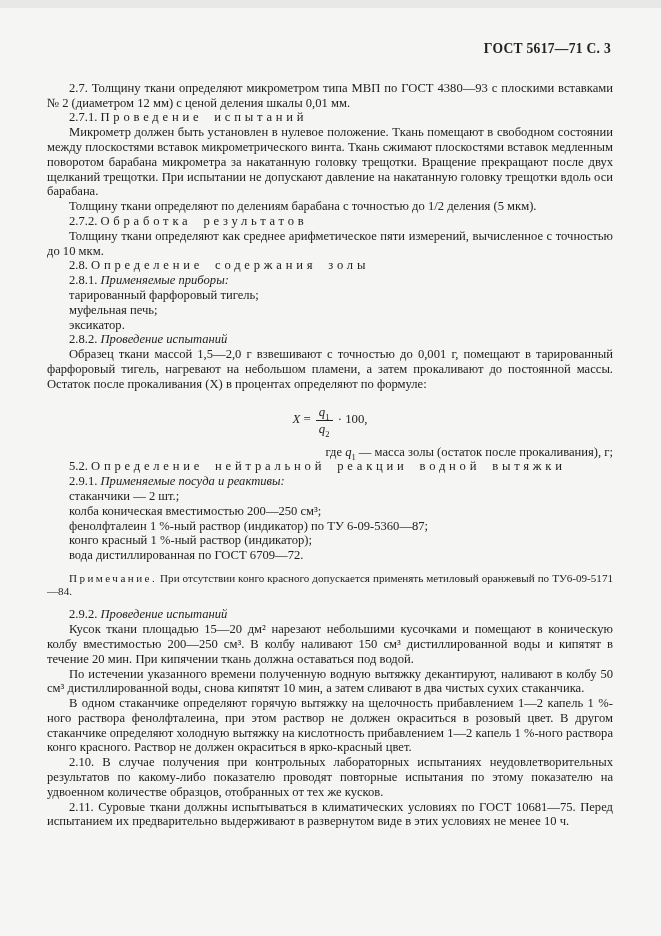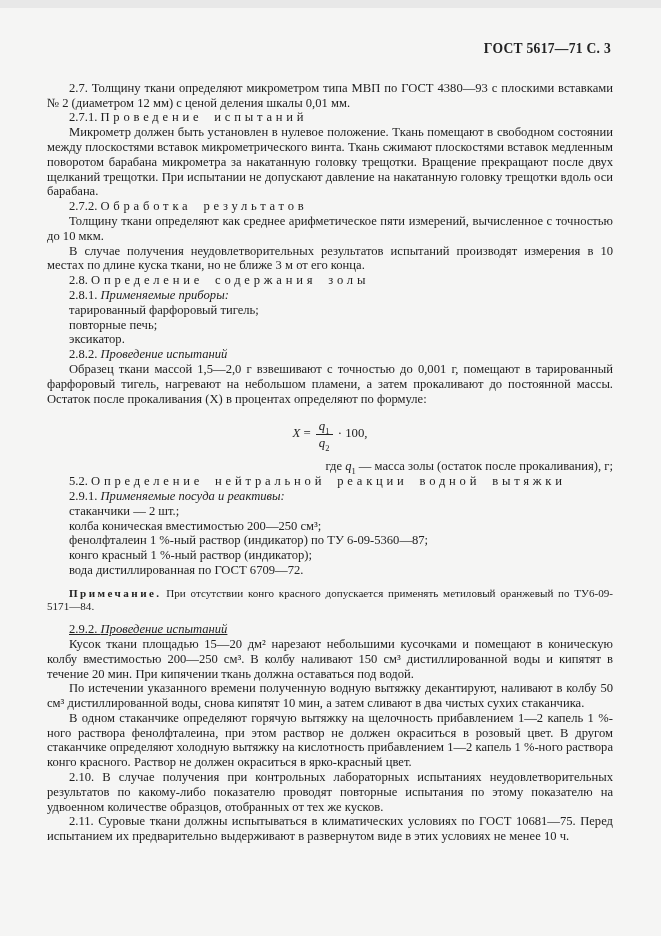--- a/index.html
+++ b/index.html
@@ -82,6 +82,7 @@
       <p class="para indent">2.7. Толщину ткани определяют микрометром типа МВП по ГОСТ 4380—93 с плоскими вставками № 2 (диаметром 12 мм) с ценой деления шкалы 0,01 мм.</p>
       <p class="para indent heading"><span class="num">2.7.1. </span><span class="spaced">Проведение испытаний</span></p>
       <p class="para indent">Микрометр должен быть установлен в нулевое положение. Ткань помещают в свободном состоянии между плоскостями вставок микрометрического винта. Ткань сжимают плоскостями вставок медленным поворотом барабана микрометра за накатанную головку трещотки. Вращение прекращают после двух щелканий трещотки. При испытании не допускают давление на накатанную головку трещотки вдоль оси барабана.</p>
+      <p class="para indent">Толщину ткани определяют по делениям барабана с точностью до 1/2 деления (5 мкм).</p>
       <p class="para indent heading"><span class="num">2.7.2. </span><span class="spaced">Обработка результатов</span></p>
       <p class="para indent">Толщину ткани определяют как среднее арифметическое пяти измерений, вычисленное с точностью до 10 мкм.</p>
       <p class="para indent">В случае получения неудовлетворительных результатов испытаний производят измерения в 10 местах по длине куска ткани, но не ближе 3 м от его конца.</p>

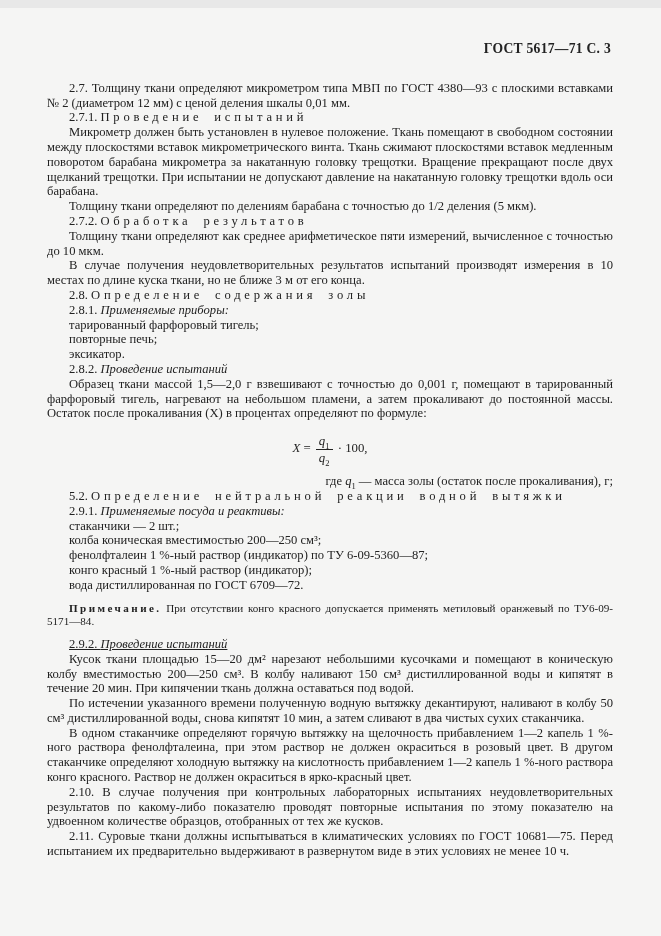--- a/index.html
+++ b/index.html
@@ -85,7 +85,6 @@
       <p class="para indent">Толщину ткани определяют по делениям барабана с точностью до 1/2 деления (5 мкм).</p>
       <p class="para indent heading"><span class="num">2.7.2. </span><span class="spaced">Обработка результатов</span></p>
       <p class="para indent">Толщину ткани определяют как среднее арифметическое пяти измерений, вычисленное с точностью до 10 мкм.</p>
-      <p class="para indent">В случае получения неудовлетворительных результатов испытаний производят измерения в 10 местах по длине куска ткани, но не ближе 3 м от его конца.</p>
       <p class="para indent heading"><span class="num">2.8. </span><span class="spaced">Определение содержания золы</span></p>
       <p class="para indent heading"><span class="num">2.8.1. </span><span class="italic">Применяемые приборы:</span></p>
       <p class="para indent">тарированный фарфоровый тигель;</p>

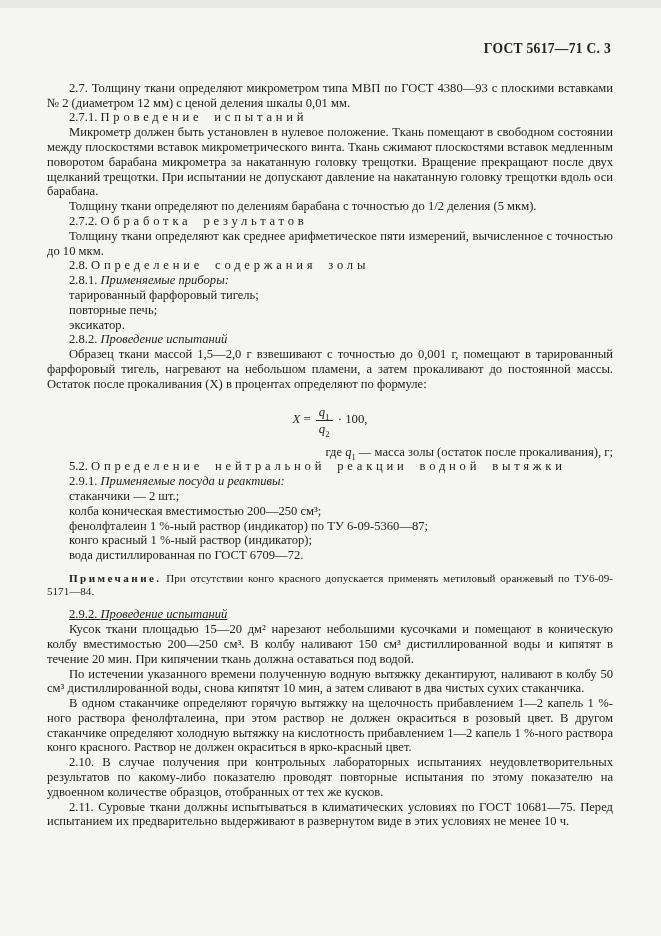--- a/index.html
+++ b/index.html
@@ -88,7 +88,7 @@
       <p class="para indent heading"><span class="num">2.8. </span><span class="spaced">Определение содержания золы</span></p>
       <p class="para indent heading"><span class="num">2.8.1. </span><span class="italic">Применяемые приборы:</span></p>
       <p class="para indent">тарированный фарфоровый тигель;</p>
-      <p class="para indent">повторные печь;</p>
+      <p class="para indent">муфельная печь;</p>
       <p class="para indent">эксикатор.</p>
       <p class="para indent heading"><span class="num">2.8.2. </span><span class="italic">Проведение испытаний</span></p>
       <p class="para indent">Образец ткани массой 1,5—2,0 г взвешивают с точностью до 0,001 г, помещают в тарированный фарфоровый тигель, нагревают на небольшом пламени, а затем прокаливают до постоянной массы. Остаток после прокаливания (X) в процентах определяют по формуле:</p>

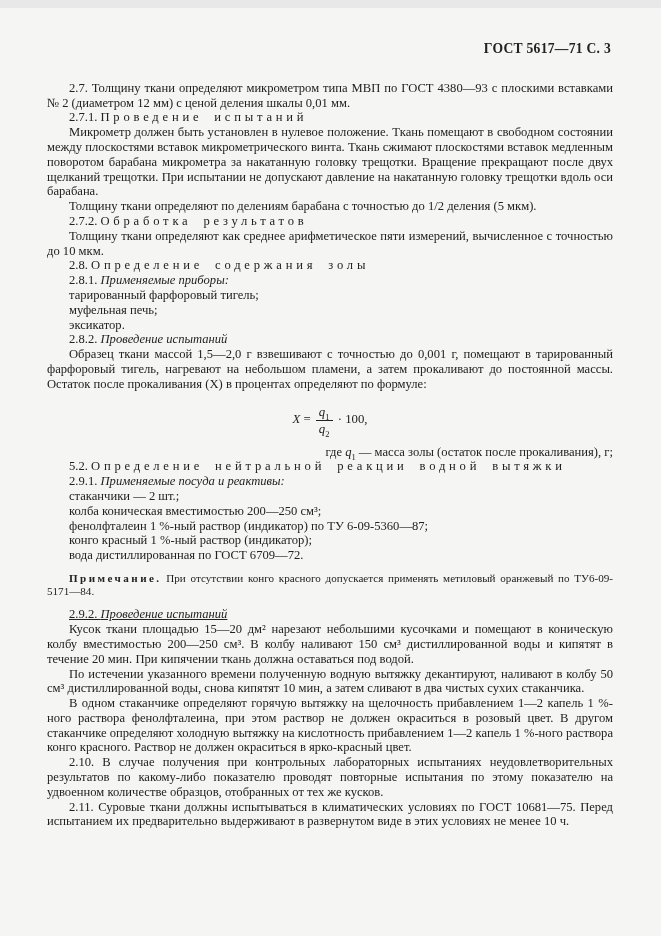--- a/index.html
+++ b/index.html
@@ -45,7 +45,7 @@
     margin-top: 9px;
     margin-bottom: 9px;
   }
-  .spaced-label { letter-spacing: 0.22em; font-weight: bold; }
+  .spaced-label { letter-spacing: 0.22em; }
   .gap-before { margin-top: 9px; text-decoration: underline; }
   .formula {
     text-align: center;

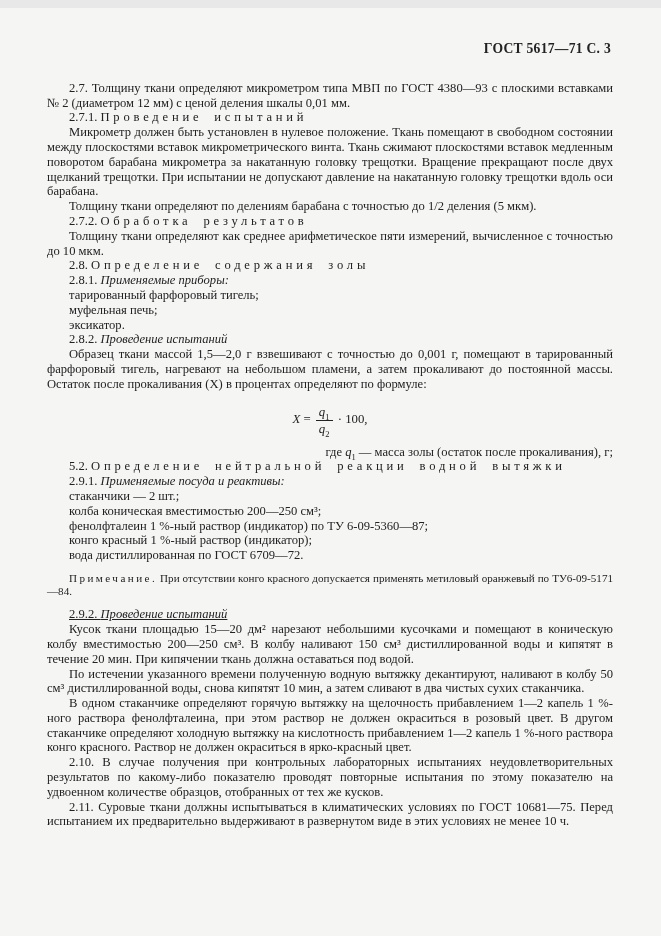--- a/index.html
+++ b/index.html
@@ -46,7 +46,7 @@
     margin-bottom: 9px;
   }
   .spaced-label { letter-spacing: 0.22em; }
-  .gap-before { margin-top: 9px; text-decoration: underline; }
+  .gap-before { margin-top: 9px; }
   .formula {
     text-align: center;
     margin: 13px 0 9px 0;

